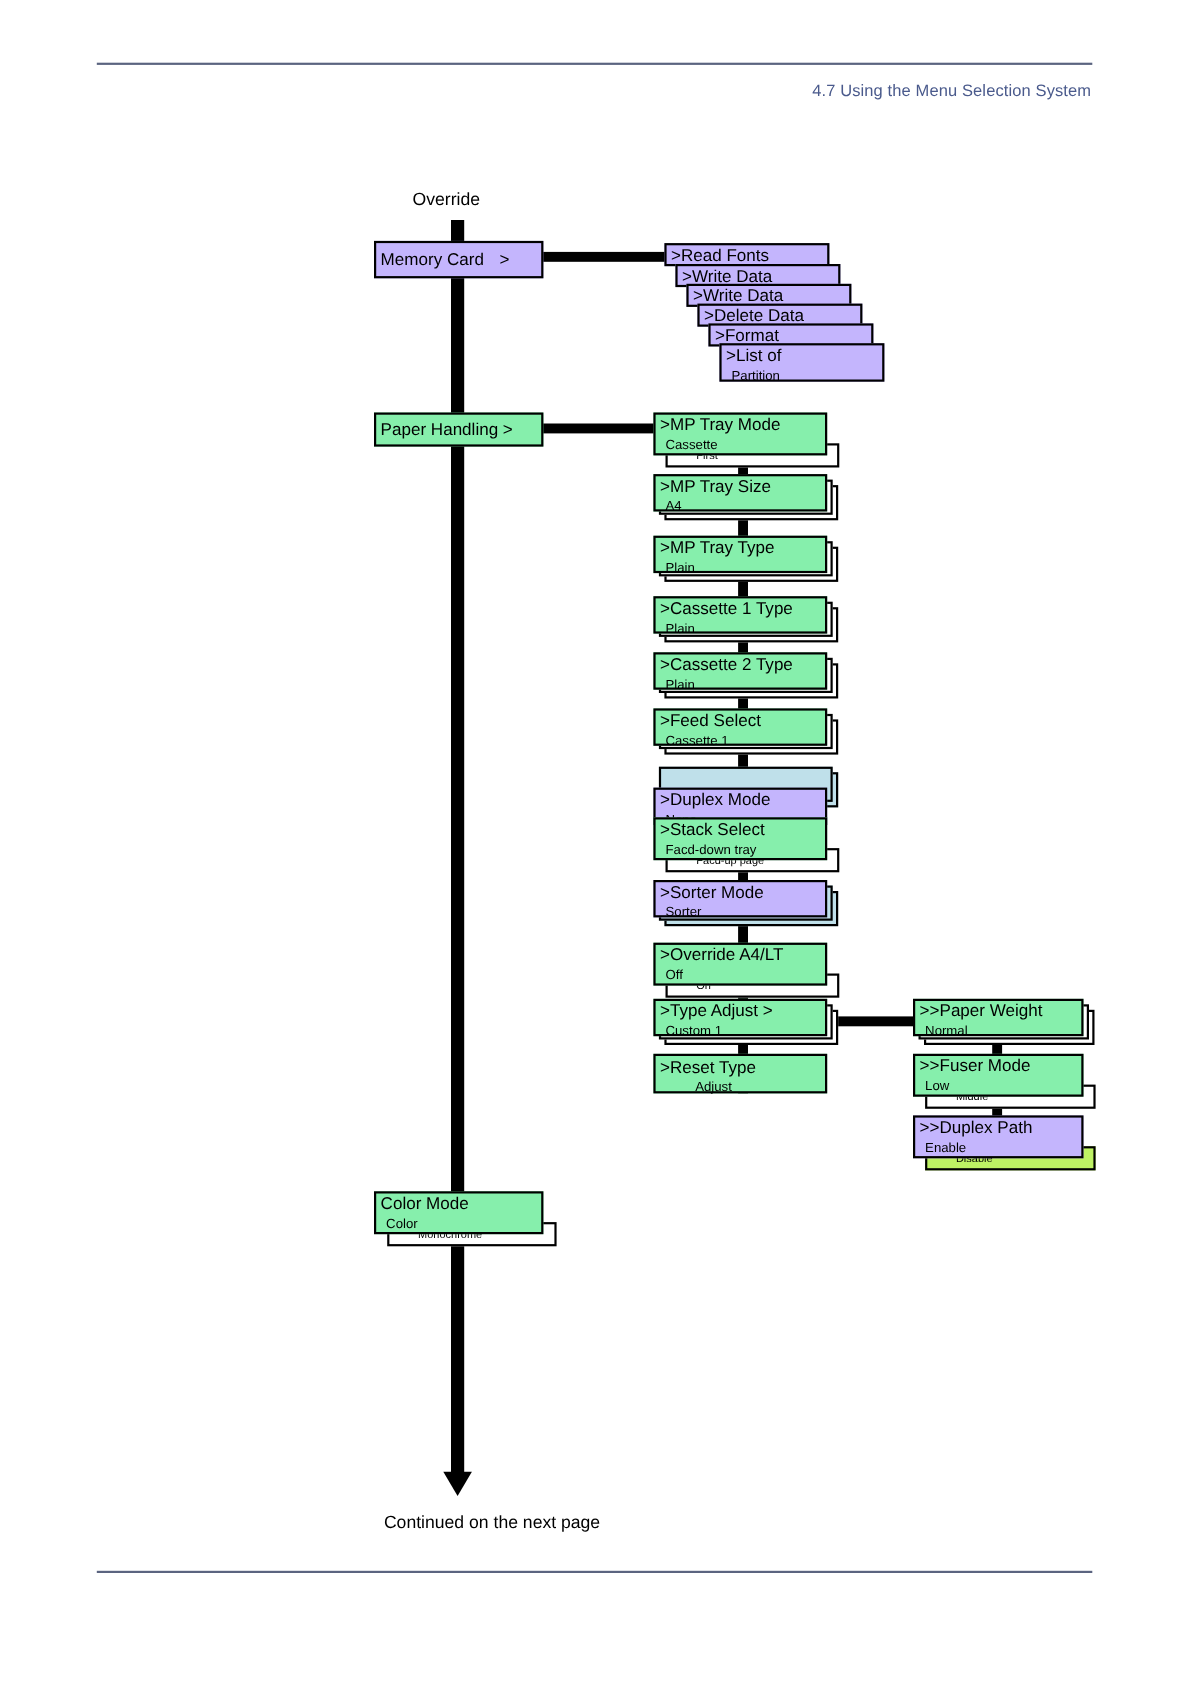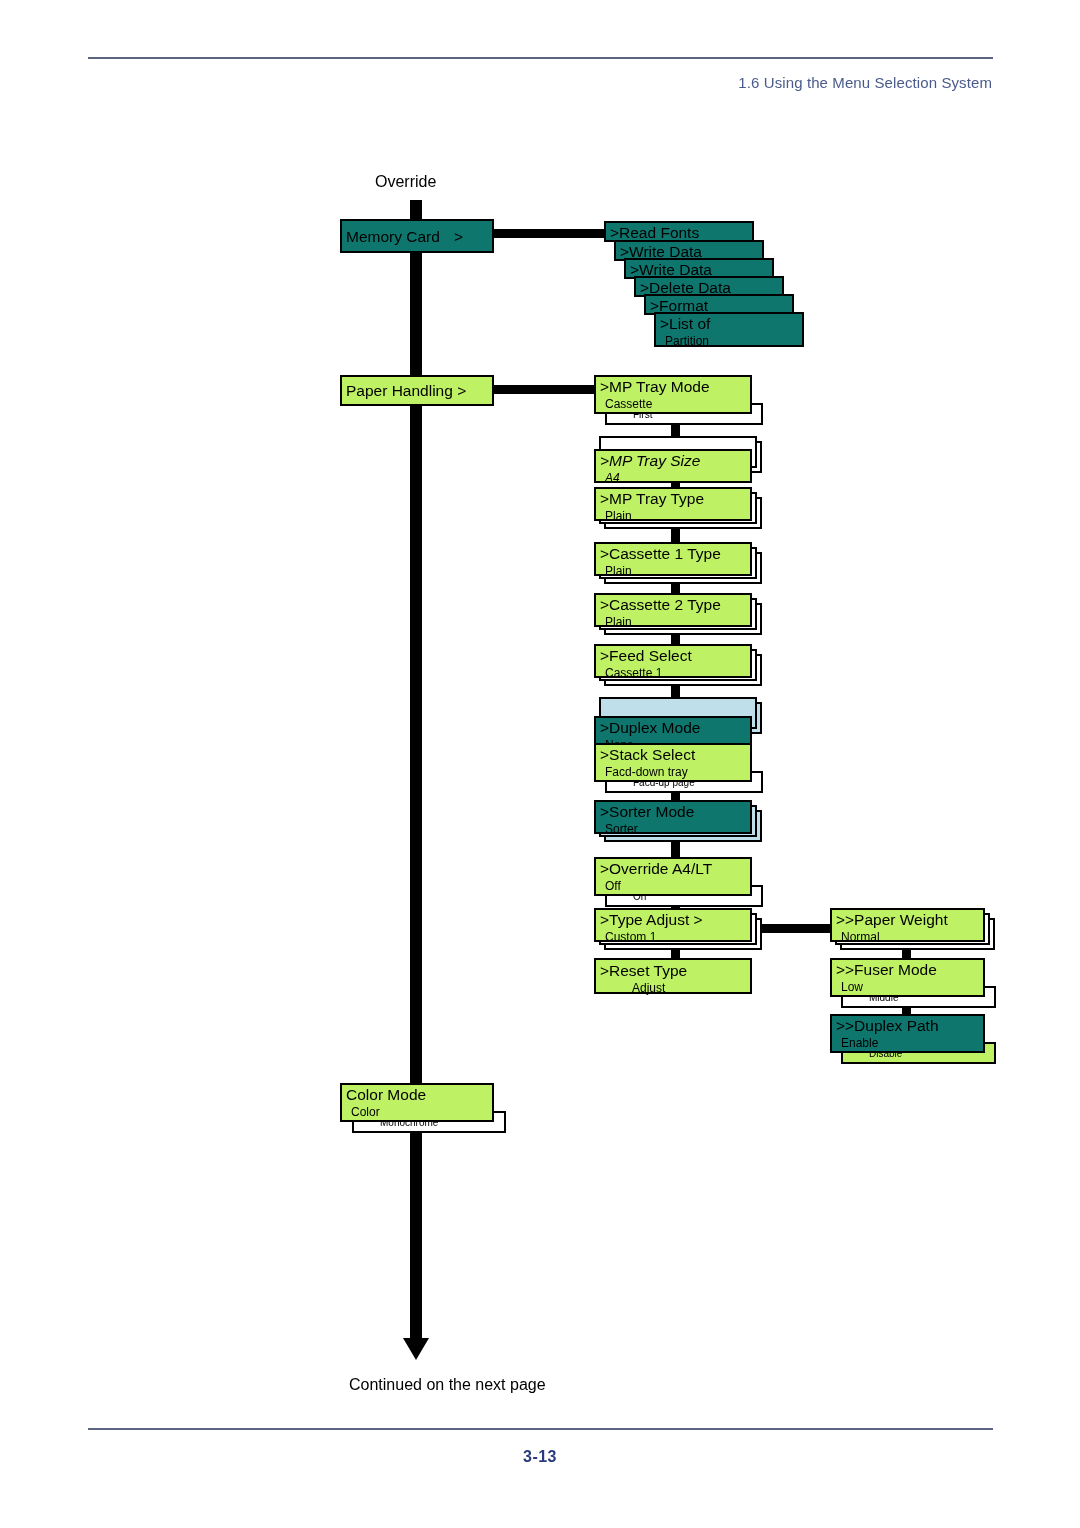--- a/index.html
+++ b/index.html
@@ -46,7 +46,7 @@
 <div class="page">
 
   <div class="hdr-rule"></div>
-  <div class="hdr-text">1.6 Using the Menu Selection System</div>
+  <div class="hdr-text">4.7 Using the Menu Selection System</div>
 
   <div class="ftr-rule"></div>
   <div class="ftr-page">3-13</div>

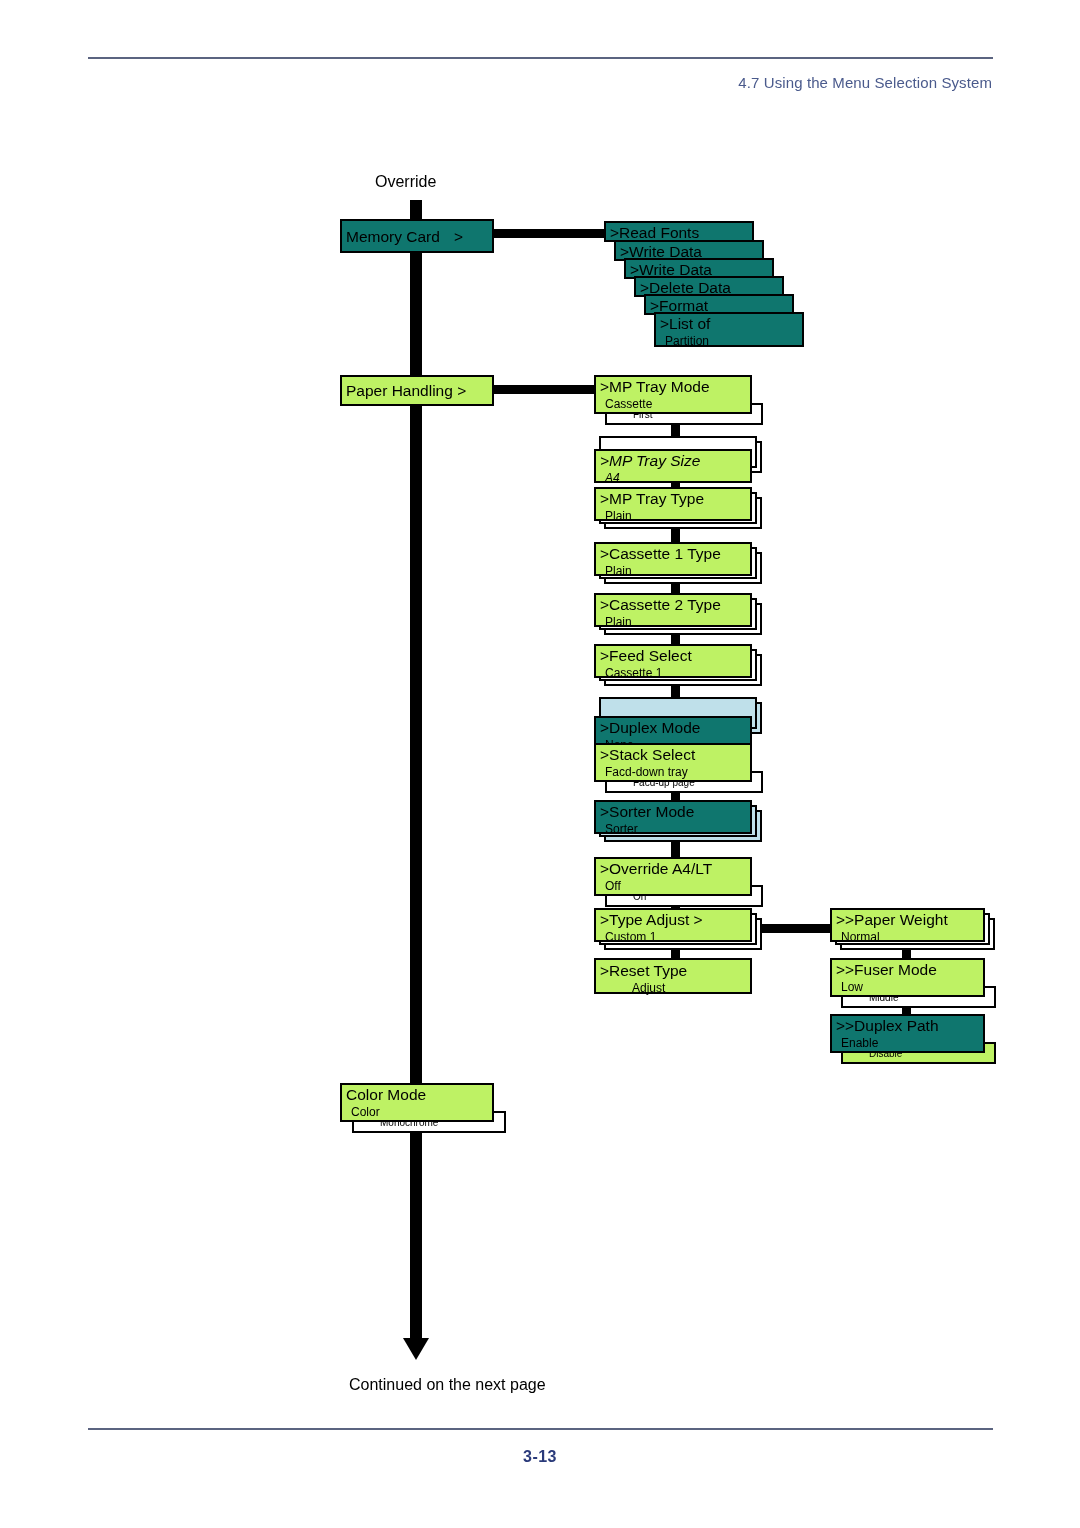--- a/index.html
+++ b/index.html
@@ -25,7 +25,7 @@
 
   
   .node{position:absolute;box-sizing:border-box;border:2.5px solid #000;background:#bef264;}
-  .node.blue{background:#0f766e;}
+  .node.blue{background:#c4b5fd;}
   .node .l1{position:absolute;left:4px;top:1px;font-size:15.5px;line-height:18px;white-space:nowrap;color:#000;}
   .node .l2{position:absolute;left:9px;top:18px;font-size:12px;line-height:18px;white-space:nowrap;color:#000;}
 

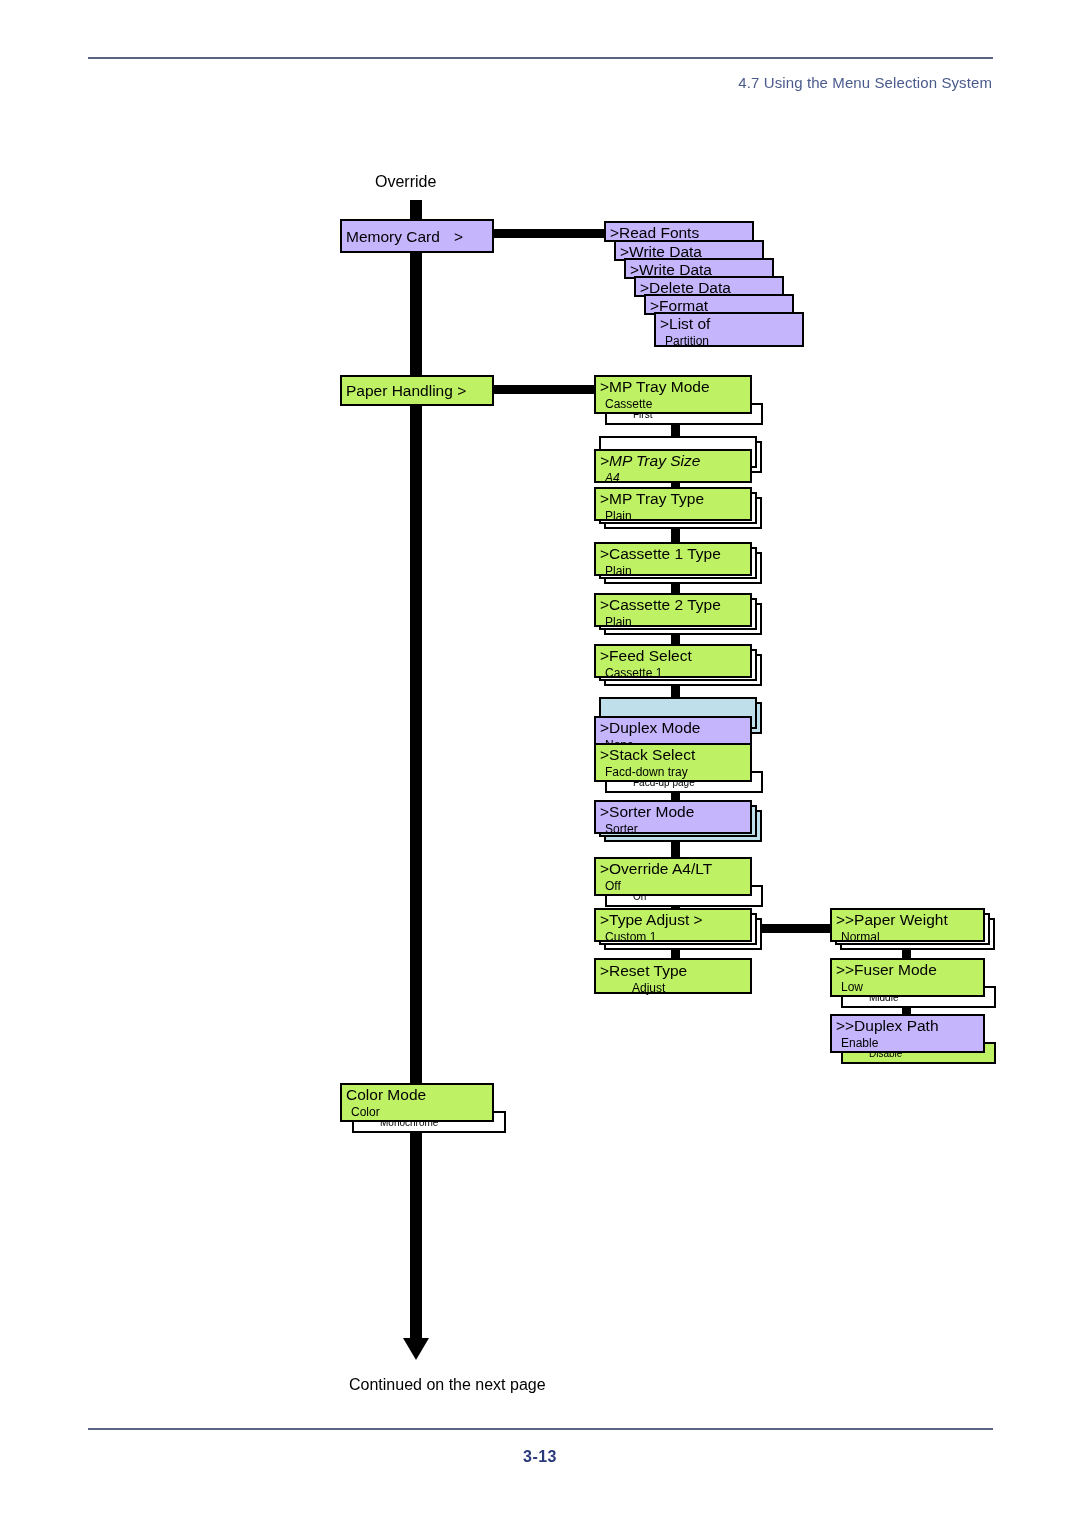--- a/index.html
+++ b/index.html
@@ -24,7 +24,7 @@
   .cap-bottom{position:absolute;font-size:16px;color:#000;}
 
   
-  .node{position:absolute;box-sizing:border-box;border:2.5px solid #000;background:#bef264;}
+  .node{position:absolute;box-sizing:border-box;border:2.5px solid #000;background:#86efac;}
   .node.blue{background:#c4b5fd;}
   .node .l1{position:absolute;left:4px;top:1px;font-size:15.5px;line-height:18px;white-space:nowrap;color:#000;}
   .node .l2{position:absolute;left:9px;top:18px;font-size:12px;line-height:18px;white-space:nowrap;color:#000;}

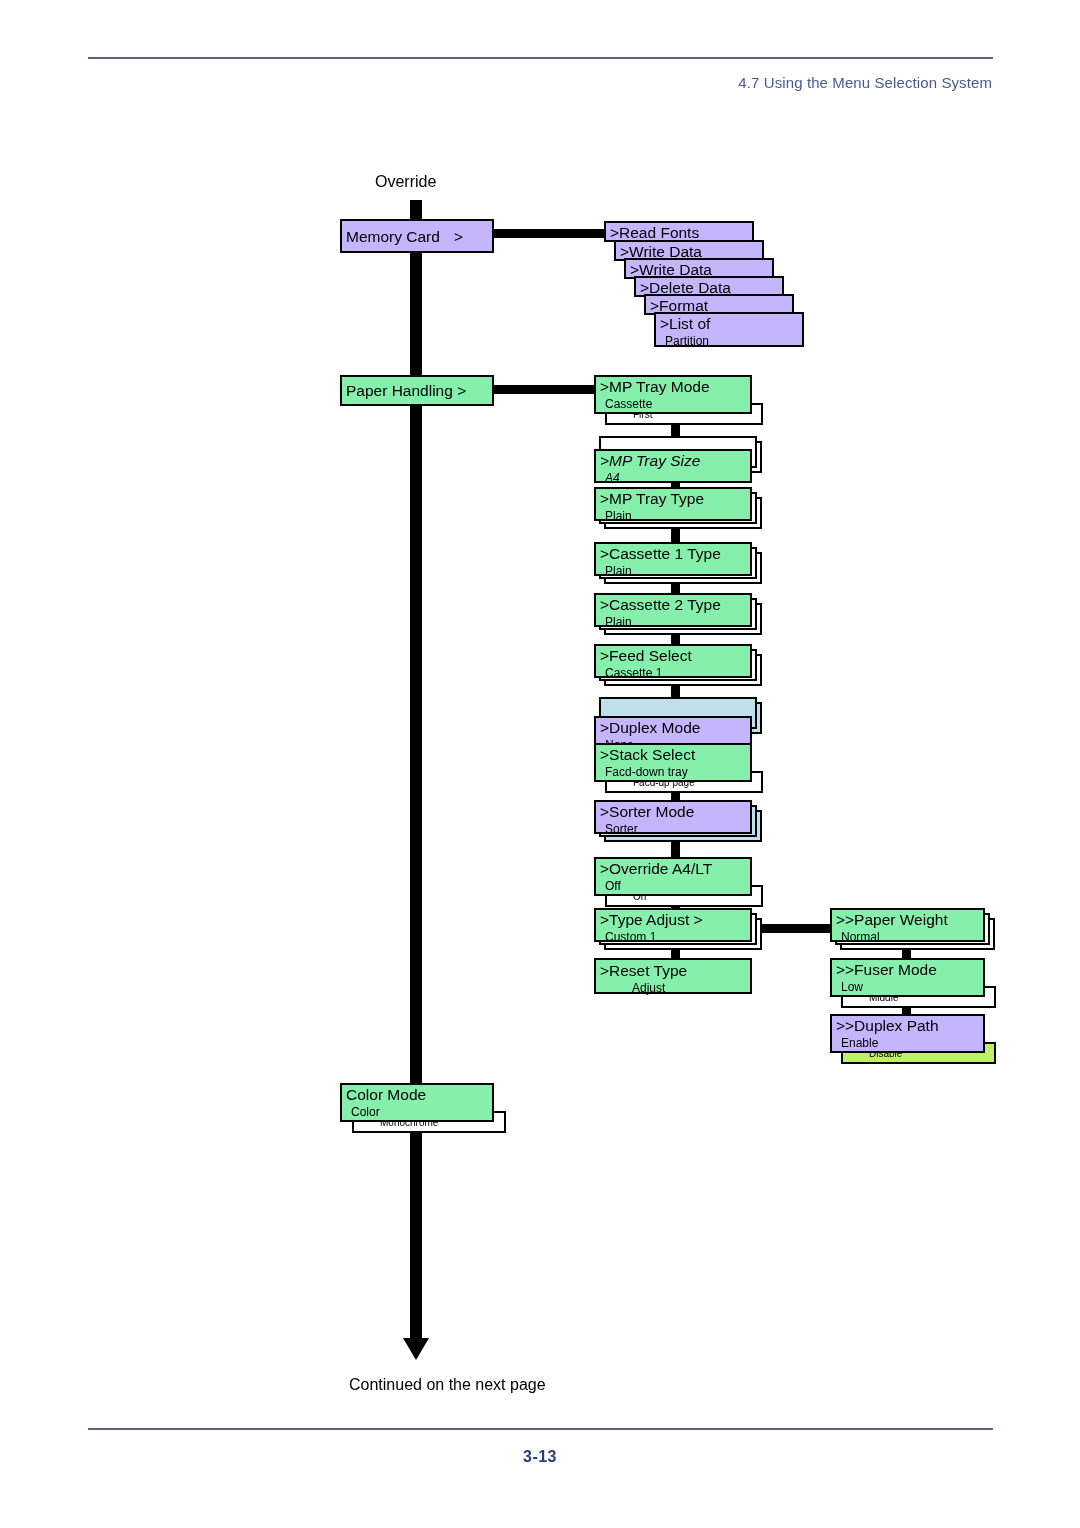--- a/index.html
+++ b/index.html
@@ -102,7 +102,7 @@
 
   <div class="stackcard" style="left:604px;top:441px;width:158px;height:32px;"></div>
   <div class="stackcard" style="left:599px;top:436px;width:158px;height:32px;"></div>
-  <div class="node" style="left:594px;top:449px;width:158px;height:34px;font-style:italic;">
+  <div class="node" style="left:594px;top:431px;width:158px;height:34px;">
     <div class="l1">&gt;MP Tray Size</div>
     <div class="l2">A4</div>
   </div>

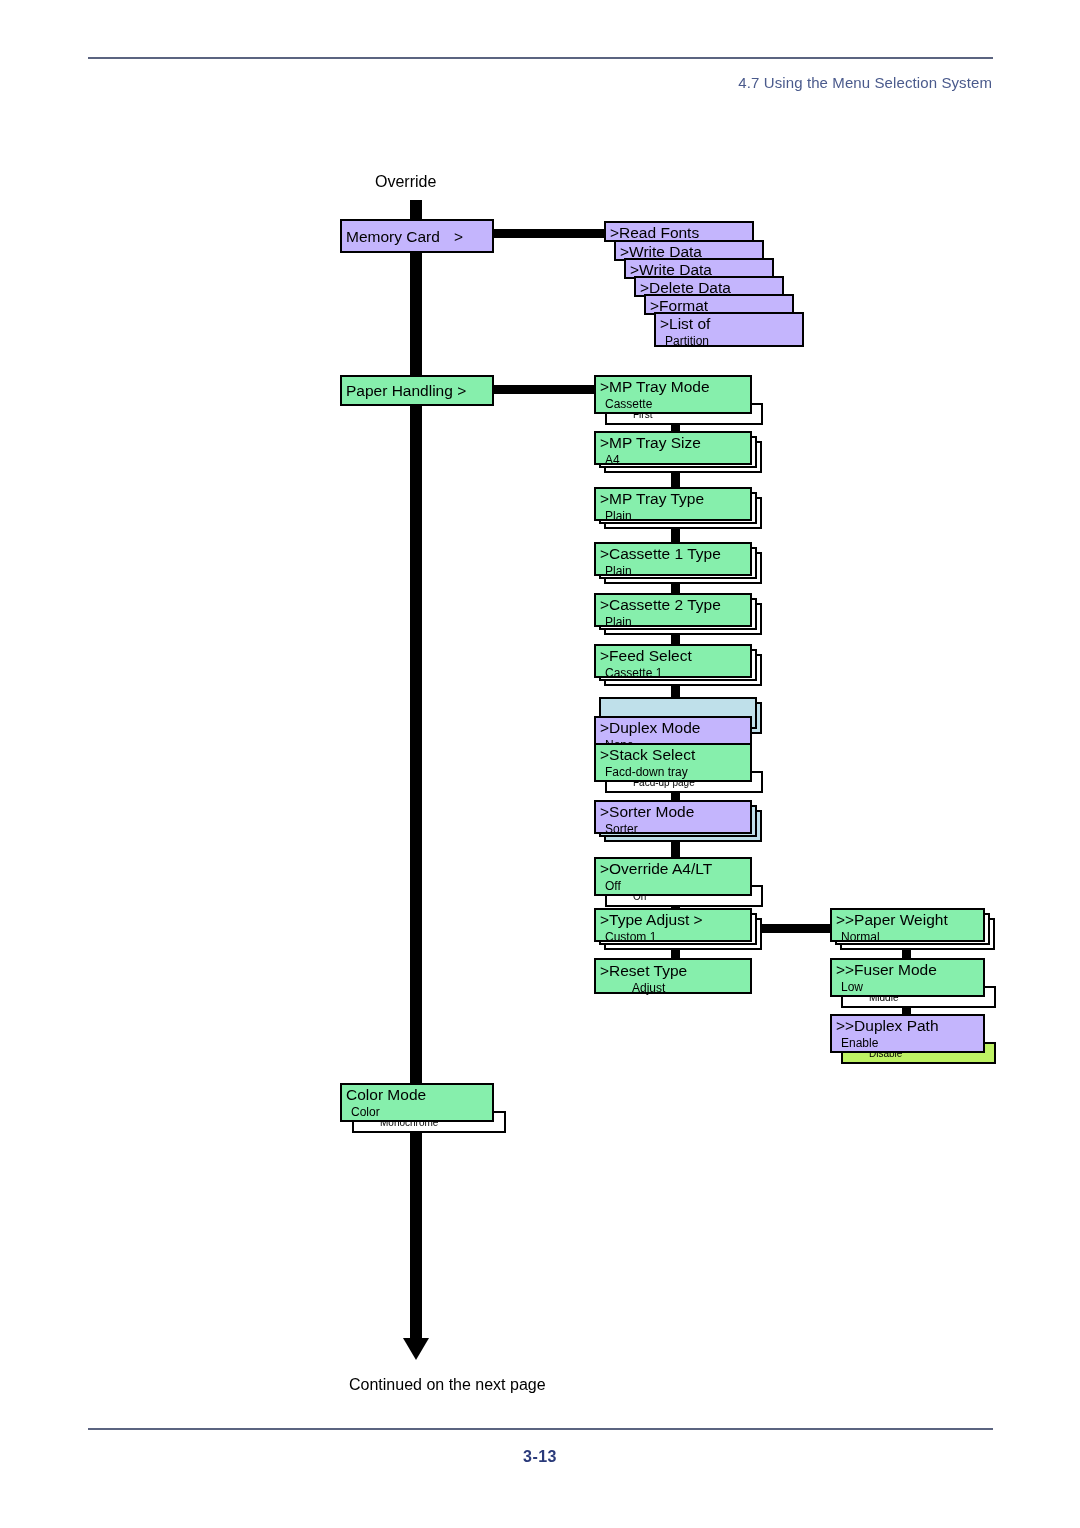--- a/index.html
+++ b/index.html
@@ -49,7 +49,6 @@
   <div class="hdr-text">4.7 Using the Menu Selection System</div>
 
   <div class="ftr-rule"></div>
-  <div class="ftr-page">3-13</div>
 
   <div class="cap-top" style="left:375px;top:173px;">Override</div>
 

